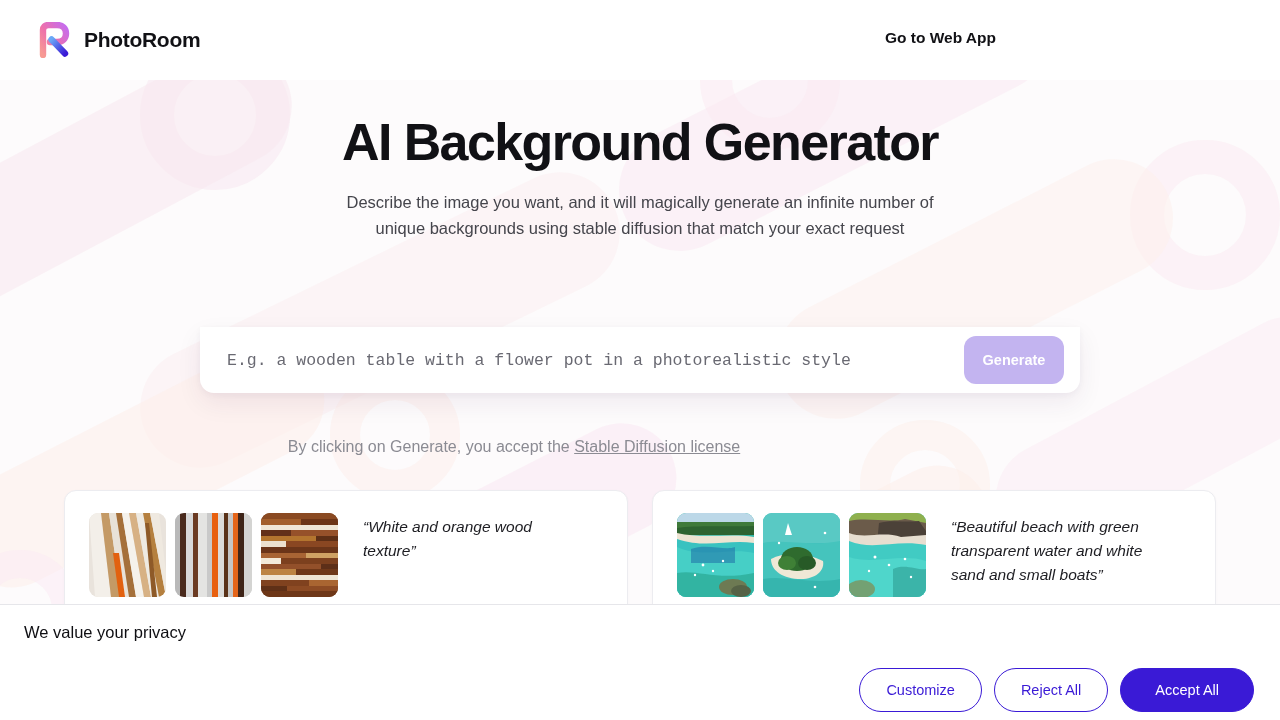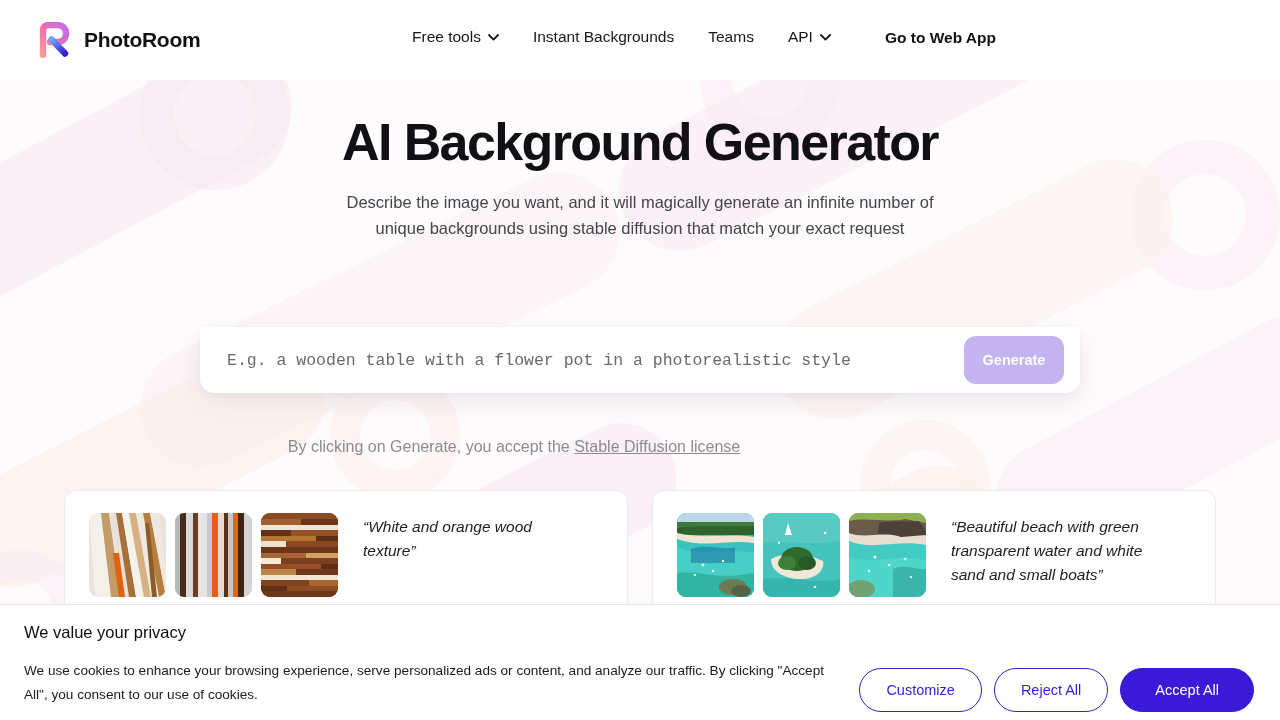--- a/index.html
+++ b/index.html
@@ -244,30 +244,6 @@
     <span class="brand-name">PhotoRoom</span>
   </div>
 
-  <nav class="nav">
-    <div class="nav-item">
-      <span>Free tools</span>
-      <span>
-        <svg class="chev" width="11" height="7" viewBox="0 0 11 7">
-            <path d="M1 1 L5.5 5.6 L10 1" fill="none" stroke="#17171b" stroke-width="1.8" stroke-linecap="round" stroke-linejoin="round"></path>
-          </svg>
-      </span>
-    </div>
-    <div class="nav-item">
-      <span>Instant Backgrounds</span>
-    </div>
-    <div class="nav-item">
-      <span>Teams</span>
-    </div>
-    <div class="nav-item">
-      <span>API</span>
-      <span>
-        <svg class="chev" width="11" height="7" viewBox="0 0 11 7">
-            <path d="M1 1 L5.5 5.6 L10 1" fill="none" stroke="#17171b" stroke-width="1.8" stroke-linecap="round" stroke-linejoin="round"></path>
-          </svg>
-      </span>
-    </div>
-  </nav>
 
   <div class="cta">Go to Web App</div>
 </header>

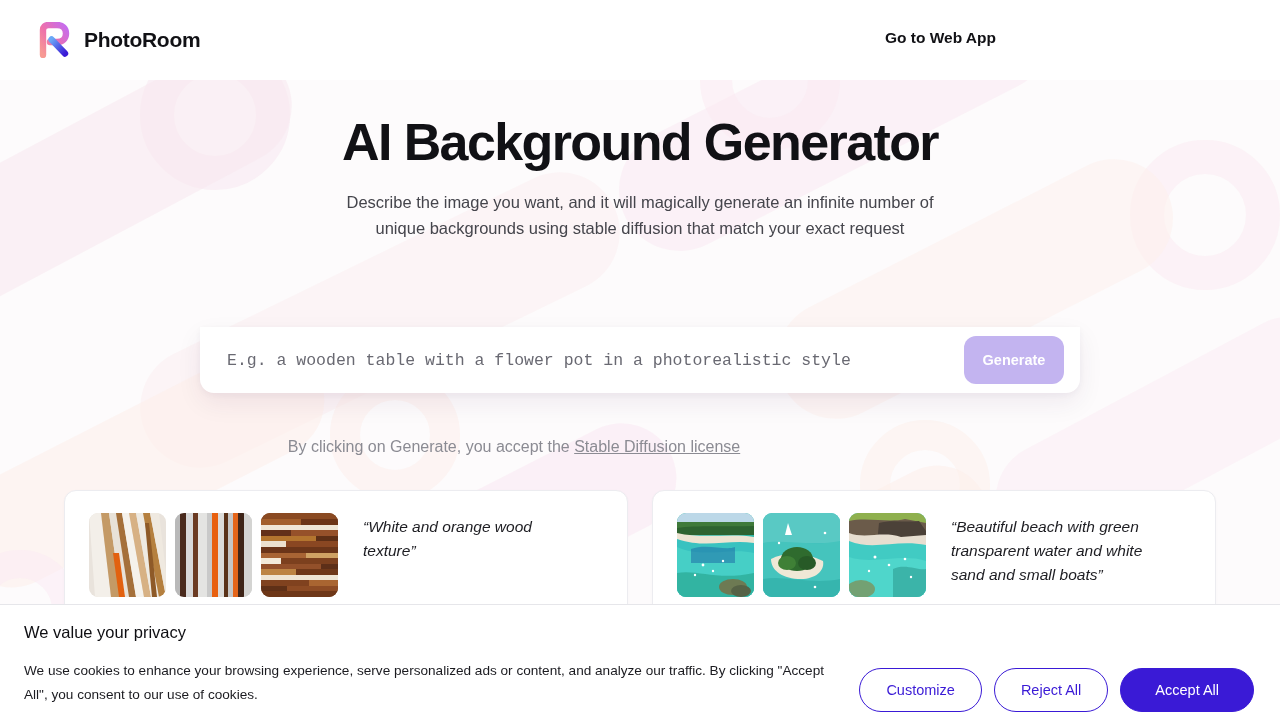--- a/index.html
+++ b/index.html
@@ -401,7 +401,6 @@
 
 <div class="cookie">
   <div class="cookie-title">We value your privacy</div>
-  <div class="cookie-text">We use cookies to enhance your browsing experience, serve personalized ads or content, and analyze our traffic. By clicking "Accept All", you consent to our use of cookies.</div>
 </div>
 
 <div class="cookie-actions">

